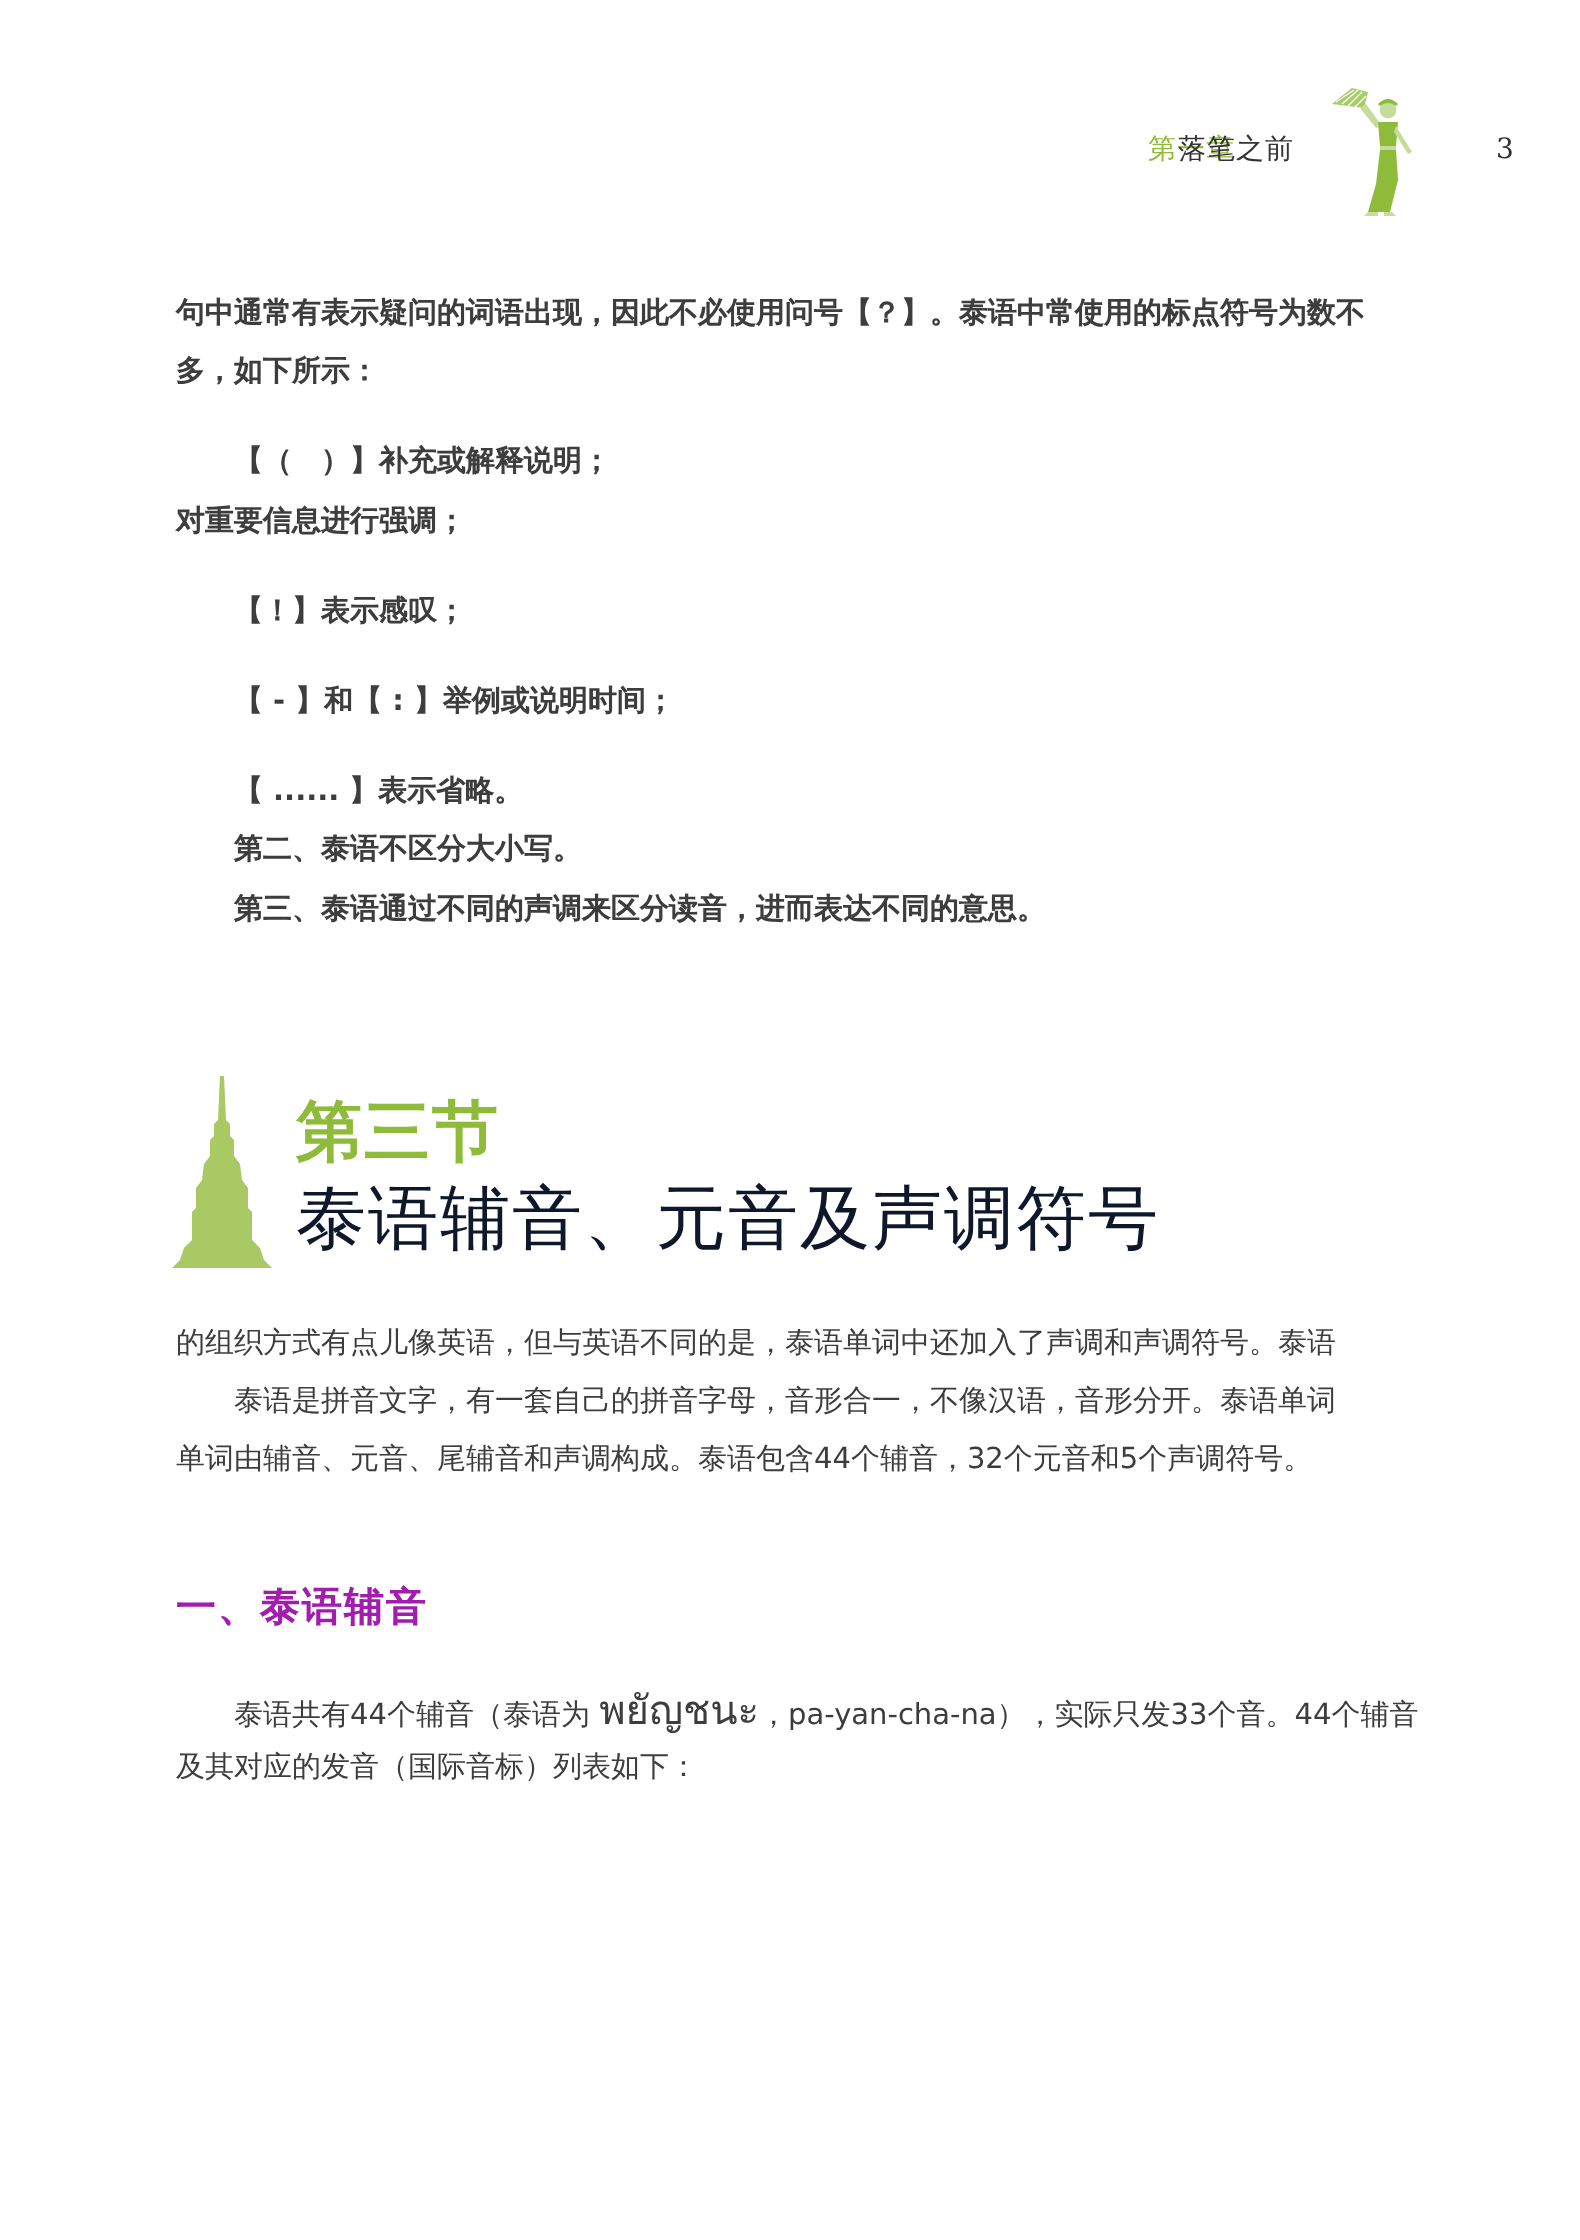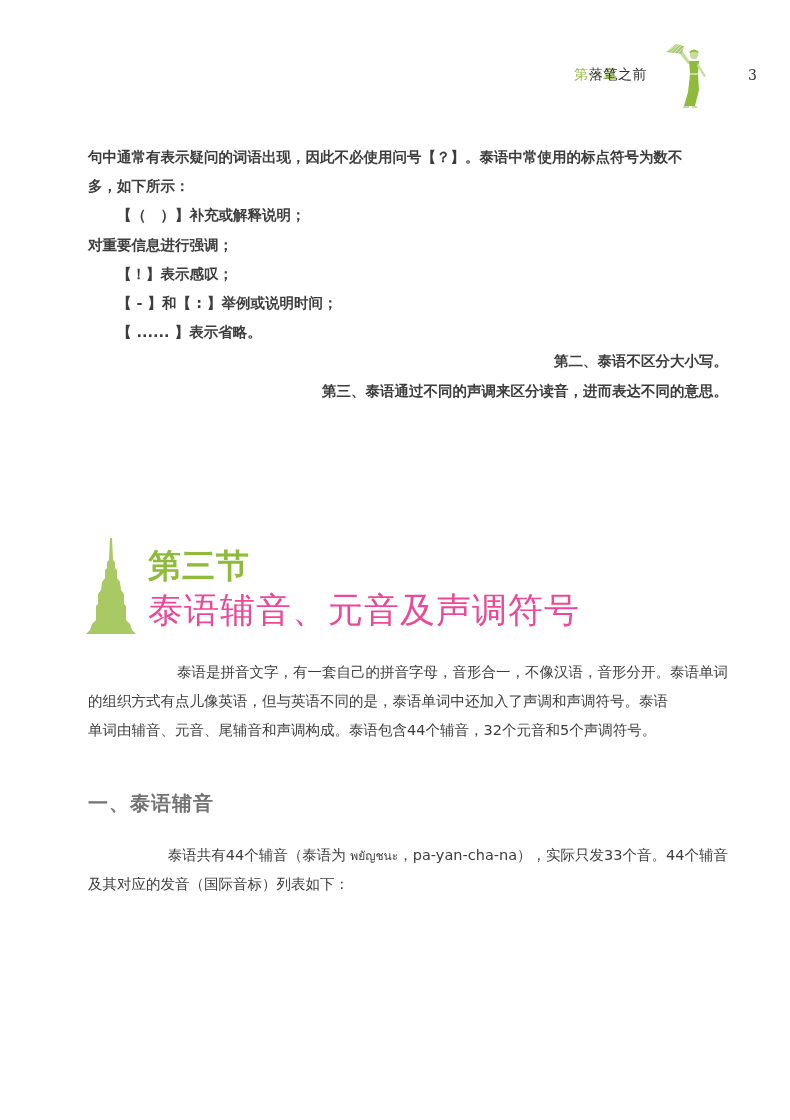--- a/index.html
+++ b/index.html
@@ -29,7 +29,7 @@
   }
   .line { white-space: nowrap; height: 29.2px; }
   .indent1 { padding-left: 29px; text-align: right; }
-  .indent2 { padding-left: 29px; }
+  .indent2 { padding-left: 29px; margin-top: 16px; }
 
   .block1 { top: 143px; font-weight: bold; }
 

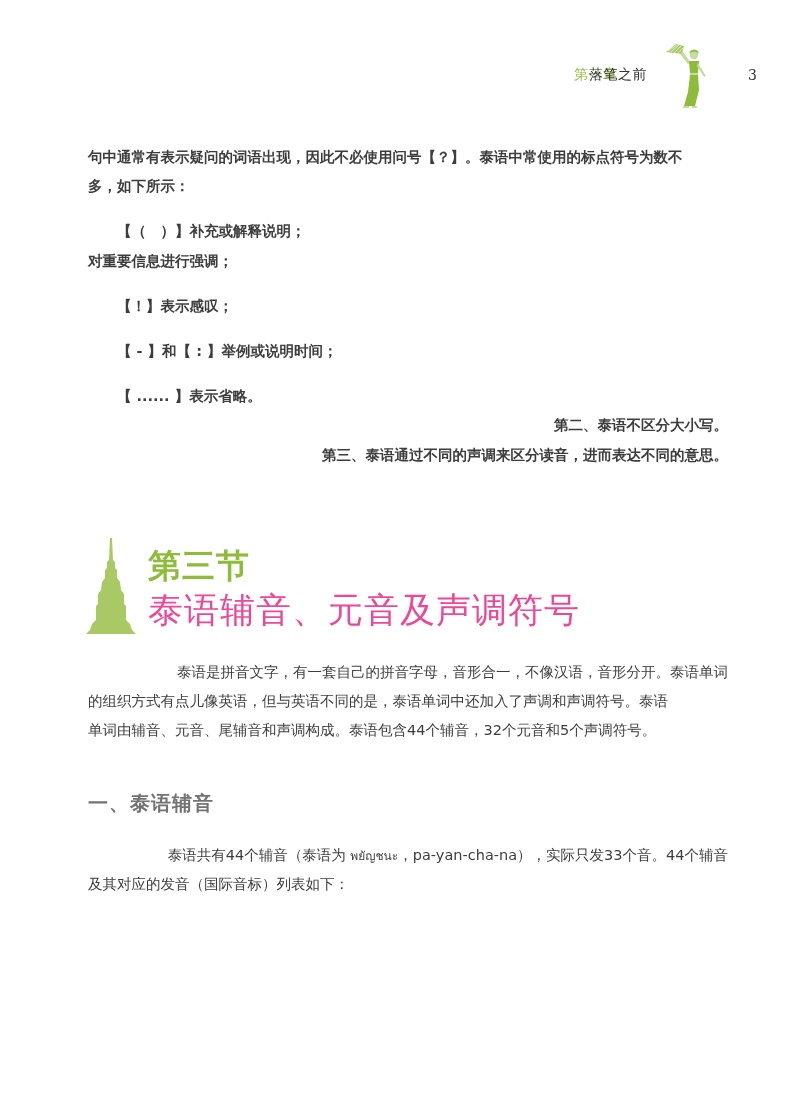--- a/index.html
+++ b/index.html
@@ -28,7 +28,7 @@
     font-size: 14.5px; line-height: 29.2px; color: #3d3d3d;
   }
   .line { white-space: nowrap; height: 29.2px; }
-  .indent1 { padding-left: 29px; text-align: right; }
+  .indent1 { padding-left: 29px; }
   .indent2 { padding-left: 29px; margin-top: 16px; }
 
   .block1 { top: 143px; font-weight: bold; }

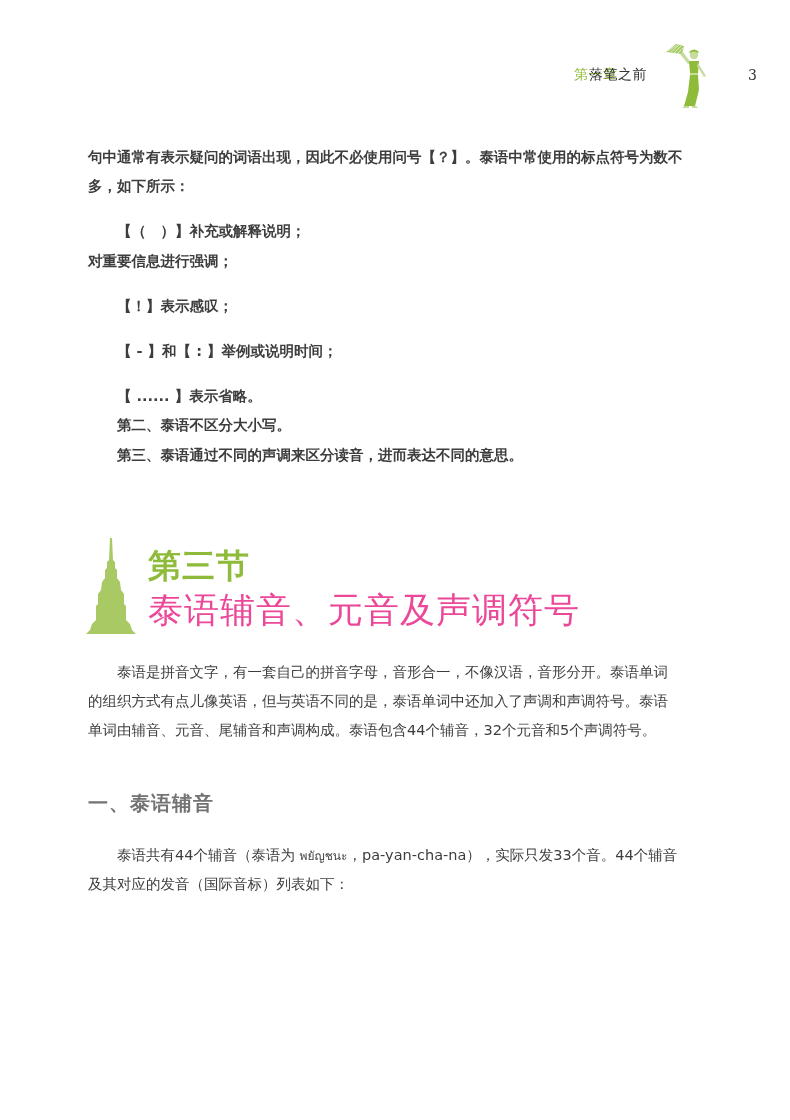--- a/index.html
+++ b/index.html
@@ -42,7 +42,7 @@
   }
   .section-title {
     position: absolute; left: 62px; top: 50px;
-    font-size: 35px; color: #ec4899; line-height: 44px; letter-spacing: 1px;
+    font-size: 35px; color: #0f172a; line-height: 44px; letter-spacing: 1px;
   }
 
   .block2 { top: 658px; }

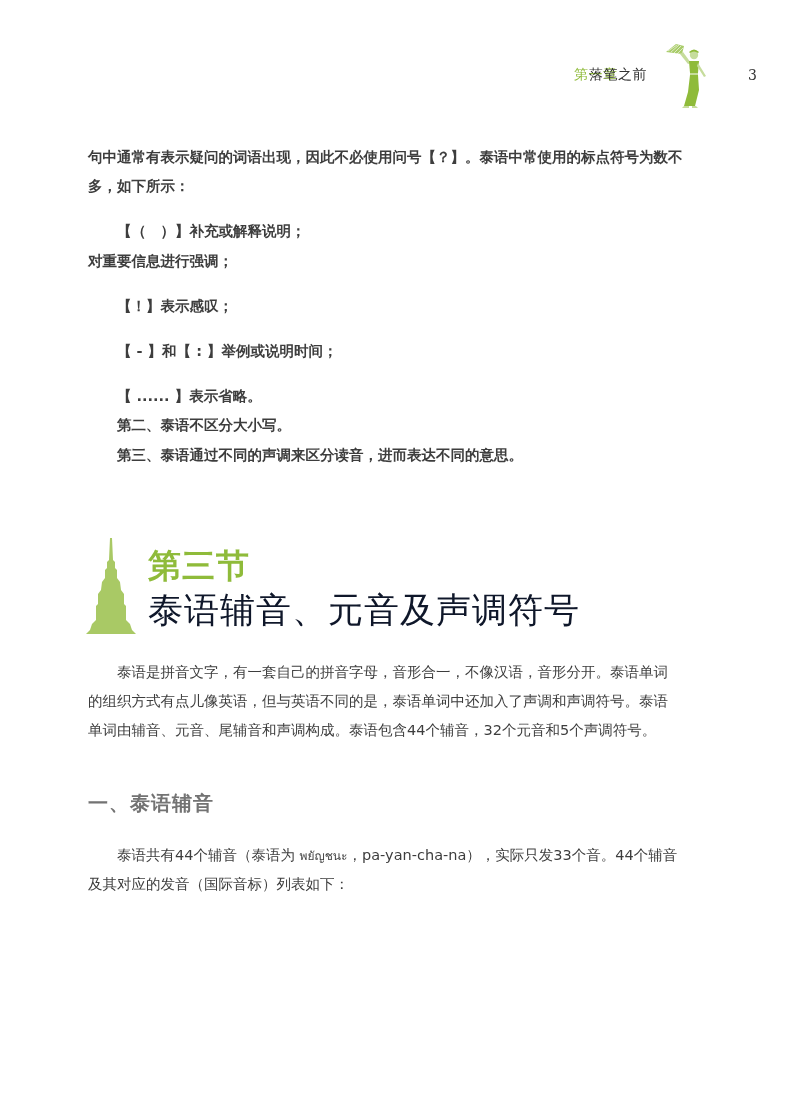--- a/index.html
+++ b/index.html
@@ -105,8 +105,8 @@
 </div>
 
 <div class="body-text block2">
+  <div class="line">的组织方式有点儿像英语，但与英语不同的是，泰语单词中还加入了声调和声调符号。泰语</div>
   <div class="line indent1">泰语是拼音文字，有一套自己的拼音字母，音形合一，不像汉语，音形分开。泰语单词</div>
-  <div class="line">的组织方式有点儿像英语，但与英语不同的是，泰语单词中还加入了声调和声调符号。泰语</div>
   <div class="line">单词由辅音、元音、尾辅音和声调构成。泰语包含44个辅音，32个元音和5个声调符号。</div>
 </div>
 

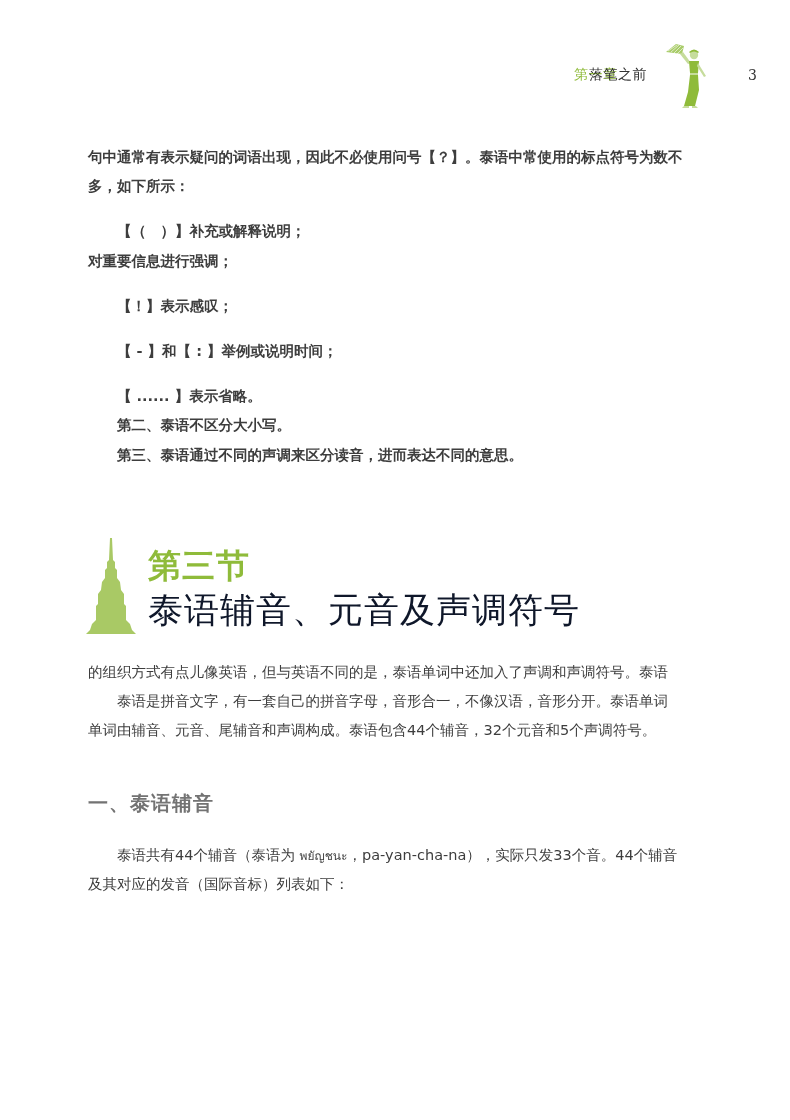--- a/index.html
+++ b/index.html
@@ -49,7 +49,7 @@
 
   .subsection-title {
     position: absolute; left: 88px; top: 790px;
-    font-size: 20px; color: #737373; font-weight: bold; letter-spacing: 1px;
+    font-size: 20px; color: #a21caf; font-weight: bold; letter-spacing: 1px;
   }
 
   .block3 { top: 841px; }

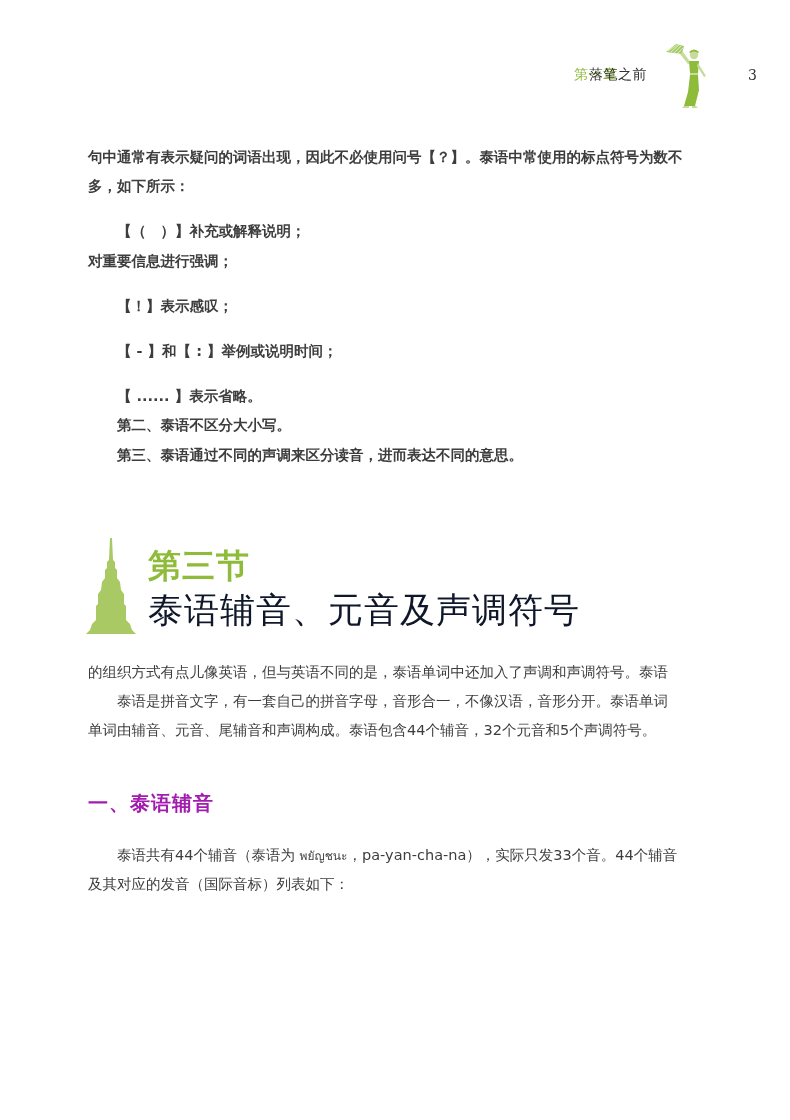--- a/index.html
+++ b/index.html
@@ -53,7 +53,7 @@
   }
 
   .block3 { top: 841px; }
-  .thai { font-family: "DejaVu Sans", sans-serif; font-size: 12px; }
+  .thai { font-family: "DejaVu Sans", sans-serif; font-size: 20px; }
 </style>
 </head>
 <body>

